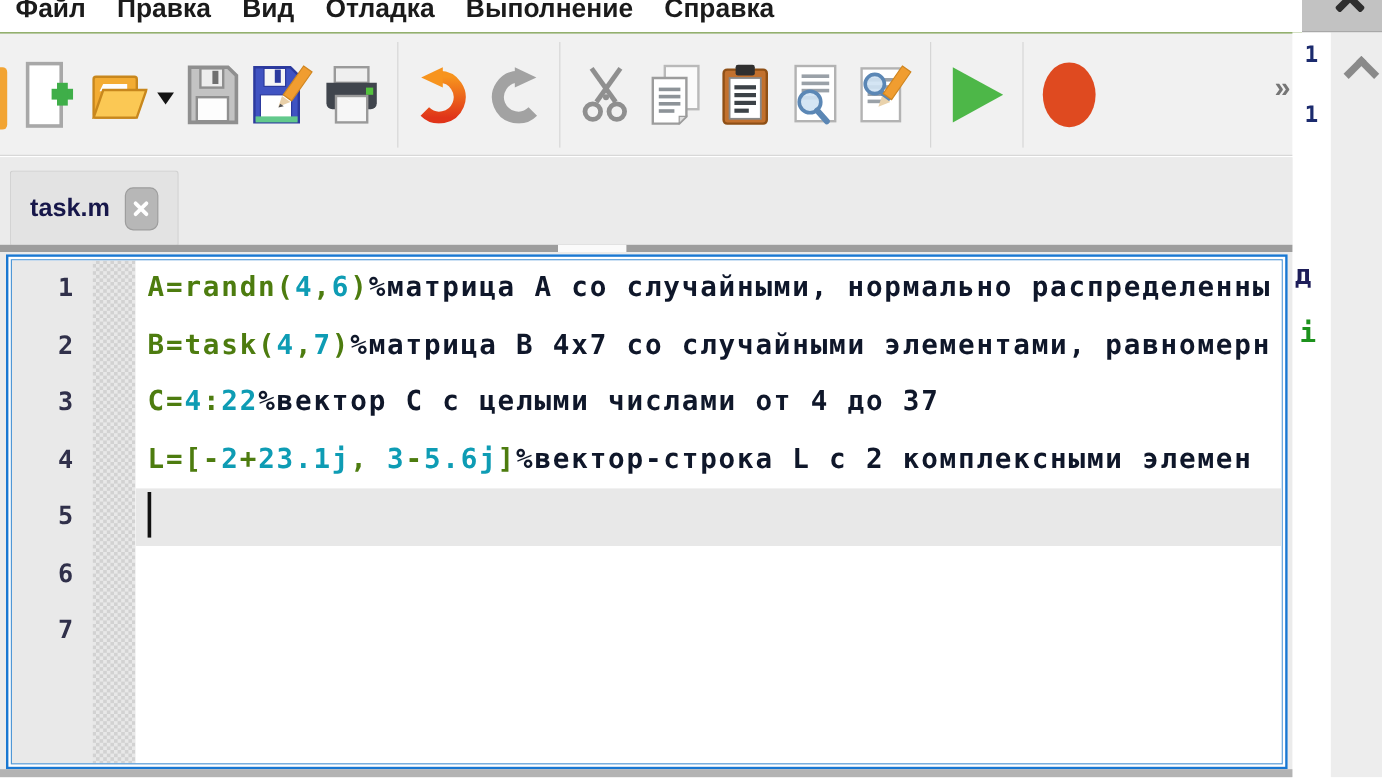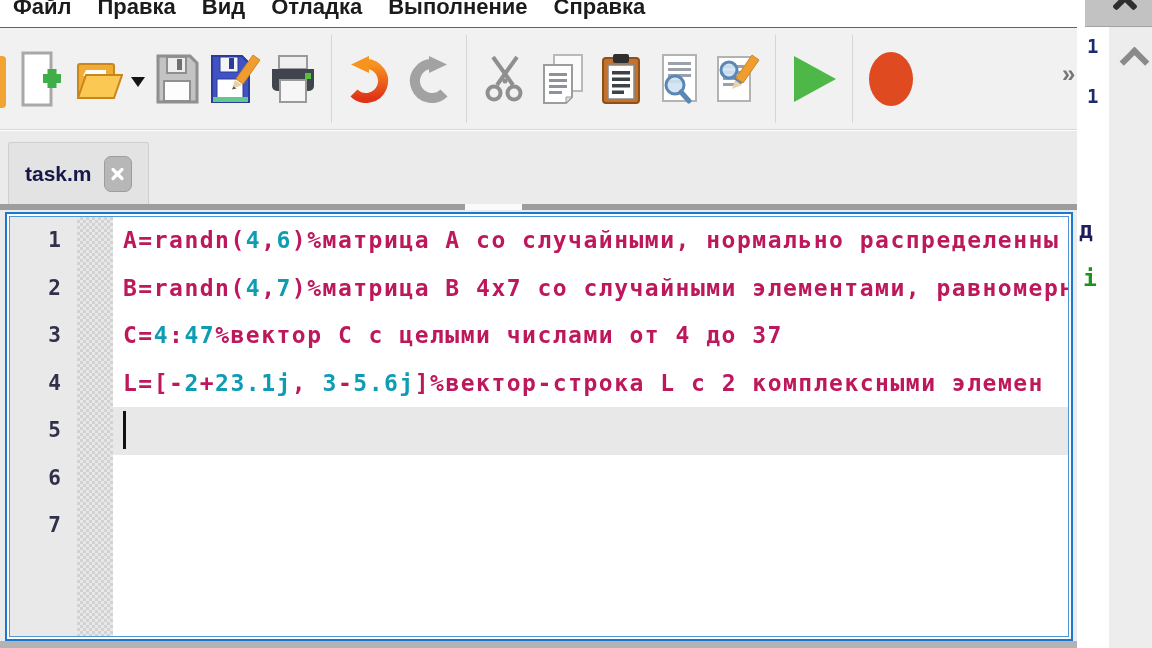--- a/index.html
+++ b/index.html
@@ -78,7 +78,7 @@
              font-family:"DejaVu Sans Mono","Liberation Mono",monospace;font-weight:700;
              font-size:23px;letter-spacing:1.5px;color:#1e1e5a;}
   .code-line.current{background:#e8e8e8;}
-  .seg-code{color:#be185d;}
+  .seg-code{color:#4d7c0f;}
   .seg-number{color:#0e9cb4;}
   .seg-string{color:#a800a8;}
   .seg-comment{color:#be185d;}

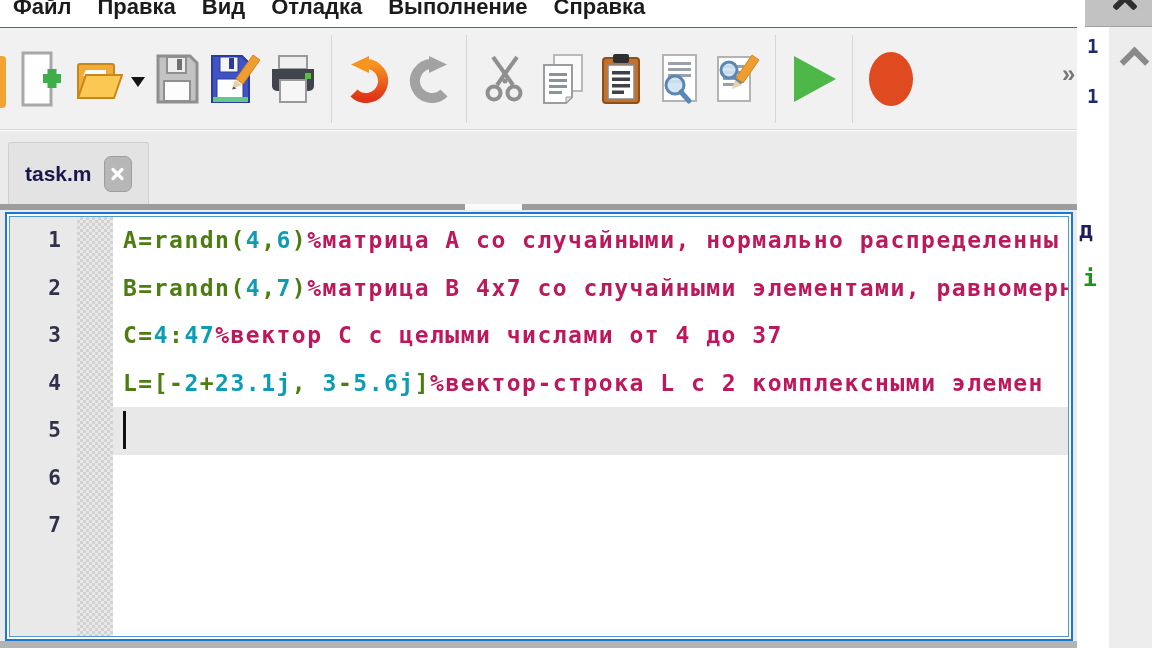--- a/index.html
+++ b/index.html
@@ -81,7 +81,7 @@
   .seg-code{color:#4d7c0f;}
   .seg-number{color:#0e9cb4;}
   .seg-string{color:#a800a8;}
-  .seg-comment{color:#be185d;}
+  .seg-comment{color:#0f172a;}
   .cursor{display:inline-block;width:3px;height:38px;background:#111;vertical-align:middle;
           margin-top:-4px;}
 

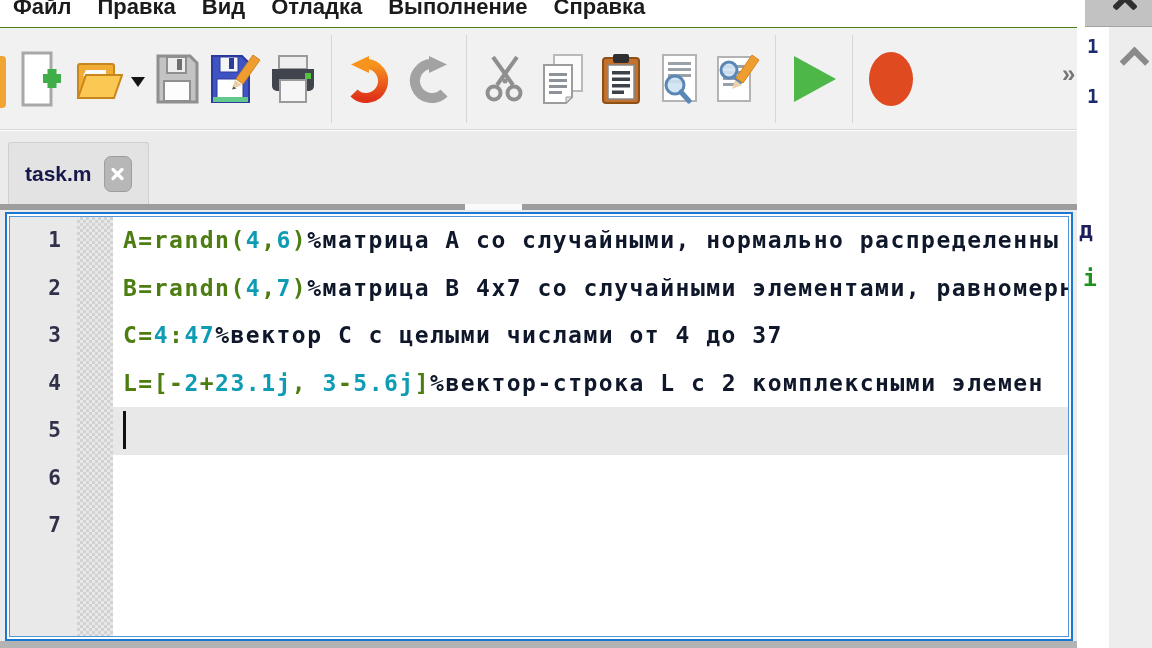--- a/index.html
+++ b/index.html
@@ -292,7 +292,7 @@
       <div id="hatch"></div>
       <div id="code-area">
           <div class="code-line"><span class="seg-code">A=randn(</span><span class="seg-number">4</span><span class="seg-code">,</span><span class="seg-number">6</span><span class="seg-code">)</span><span class="seg-comment">%матрица A со случайными, нормально распределенны</span></div>
-          <div class="code-line"><span class="seg-code">B=randn(</span><span class="seg-number">4</span><span class="seg-code">,</span><span class="seg-number">7</span><span class="seg-code">)</span><span class="seg-comment">%матрица B 4x7 со случайными элементами, равномерн</span></div>
+          <div class="code-line"><span class="seg-code">B=task(</span><span class="seg-number">4</span><span class="seg-code">,</span><span class="seg-number">7</span><span class="seg-code">)</span><span class="seg-comment">%матрица B 4x7 со случайными элементами, равномерн</span></div>
           <div class="code-line"><span class="seg-code">C=</span><span class="seg-number">4</span><span class="seg-code">:</span><span class="seg-number">47</span><span class="seg-comment">%вектор C с целыми числами от 4 до 37</span></div>
           <div class="code-line"><span class="seg-code">L=[-</span><span class="seg-number">2</span><span class="seg-code">+</span><span class="seg-number">23.1j</span><span class="seg-code">, </span><span class="seg-number">3</span><span class="seg-code">-</span><span class="seg-number">5.6j</span><span class="seg-code">]</span><span class="seg-comment">%вектор-строка L с 2 комплексными элемен</span></div>
           <div class="code-line current"><span class="cursor"></span></div>

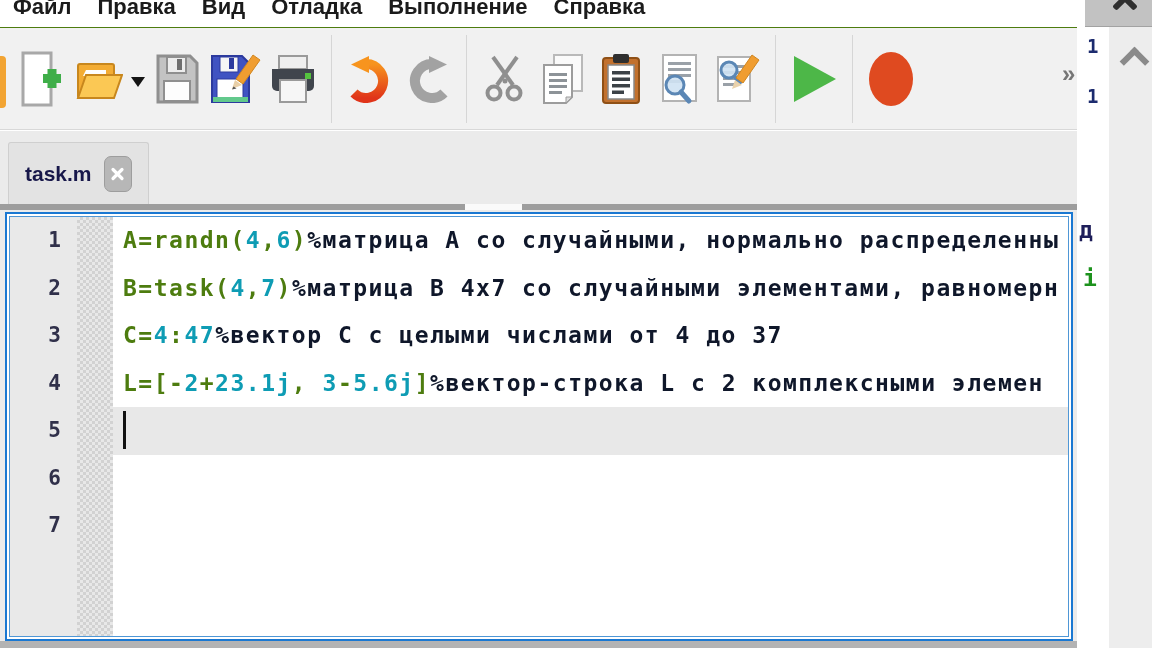--- a/index.html
+++ b/index.html
@@ -293,7 +293,7 @@
       <div id="code-area">
           <div class="code-line"><span class="seg-code">A=randn(</span><span class="seg-number">4</span><span class="seg-code">,</span><span class="seg-number">6</span><span class="seg-code">)</span><span class="seg-comment">%матрица A со случайными, нормально распределенны</span></div>
           <div class="code-line"><span class="seg-code">B=task(</span><span class="seg-number">4</span><span class="seg-code">,</span><span class="seg-number">7</span><span class="seg-code">)</span><span class="seg-comment">%матрица B 4x7 со случайными элементами, равномерн</span></div>
-          <div class="code-line"><span class="seg-code">C=</span><span class="seg-number">4</span><span class="seg-code">:</span><span class="seg-number">47</span><span class="seg-comment">%вектор C с целыми числами от 4 до 37</span></div>
+          <div class="code-line"><span class="seg-code">C=</span><span class="seg-number">4</span><span class="seg-code">:</span><span class="seg-number">22</span><span class="seg-comment">%вектор C с целыми числами от 4 до 37</span></div>
           <div class="code-line"><span class="seg-code">L=[-</span><span class="seg-number">2</span><span class="seg-code">+</span><span class="seg-number">23.1j</span><span class="seg-code">, </span><span class="seg-number">3</span><span class="seg-code">-</span><span class="seg-number">5.6j</span><span class="seg-code">]</span><span class="seg-comment">%вектор-строка L с 2 комплексными элемен</span></div>
           <div class="code-line current"><span class="cursor"></span></div>
           <div class="code-line"></div>

